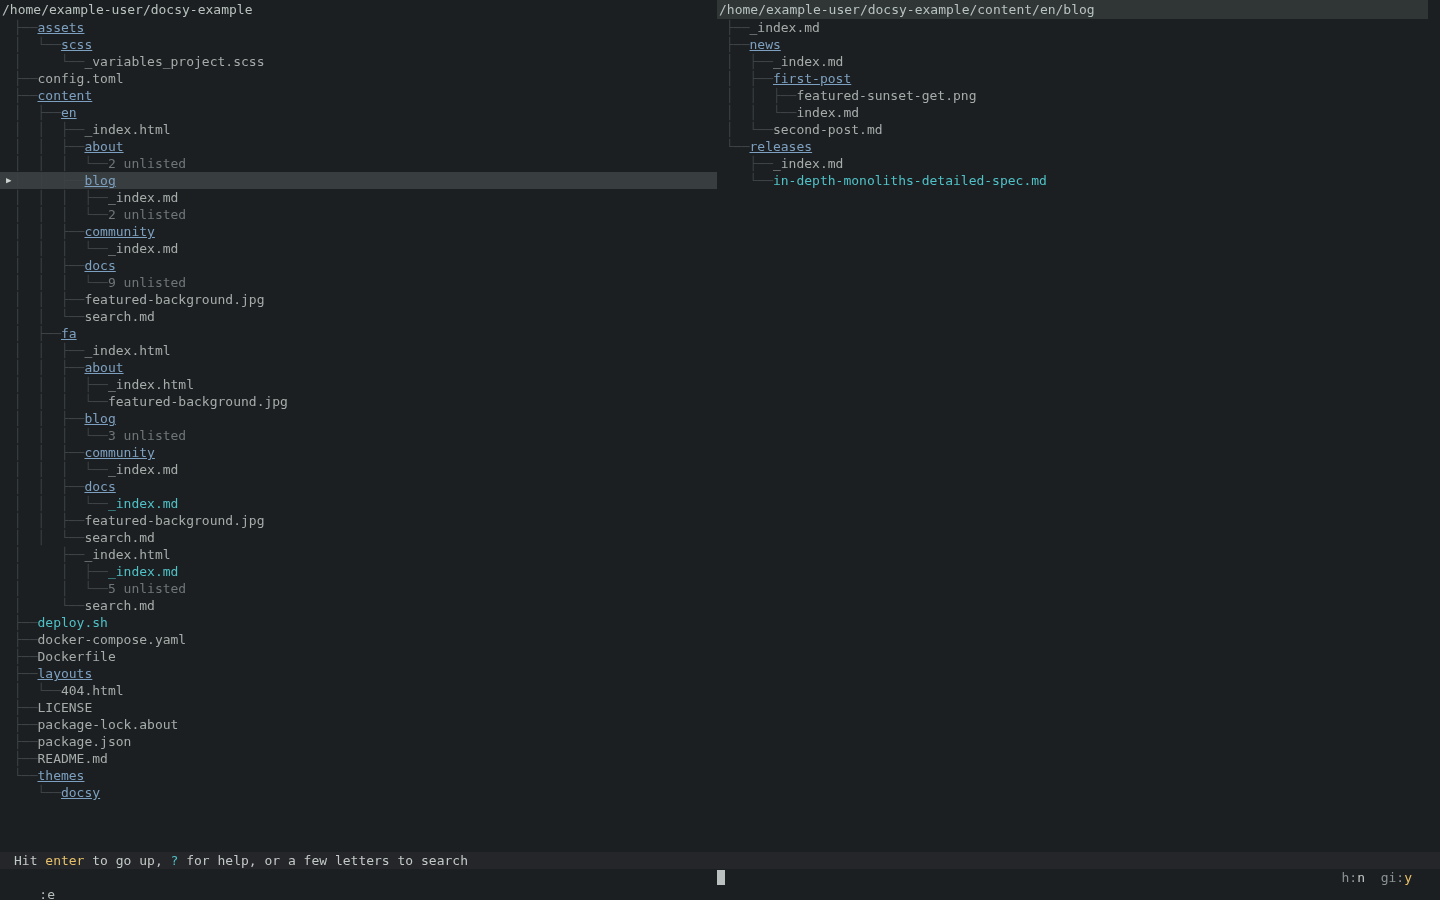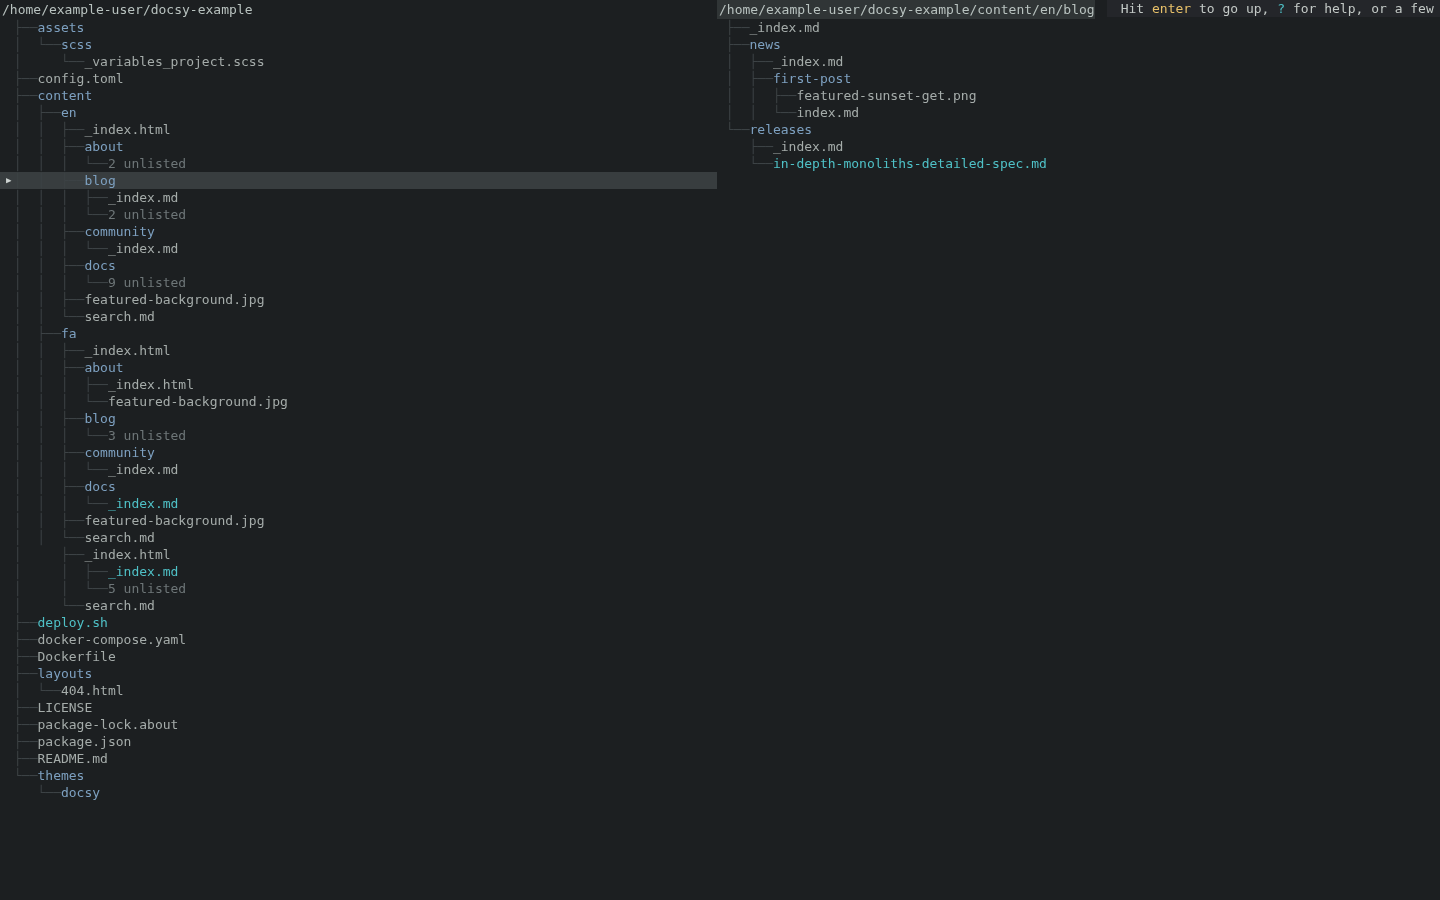--- a/index.html
+++ b/index.html
@@ -10,7 +10,7 @@
     font-size: 13px;
     color: var(--file-color, #a5acaa);
   }
-  .screen { width:1440px; height:900px; display:flex; flex-direction:row; }
+  .screen { width:1440px; height:900px; display:flex; flex-direction:column; }
   .panels { height:852px; display:flex; }
   .panel { overflow:hidden; }
   .panel.left  { width:717px; }

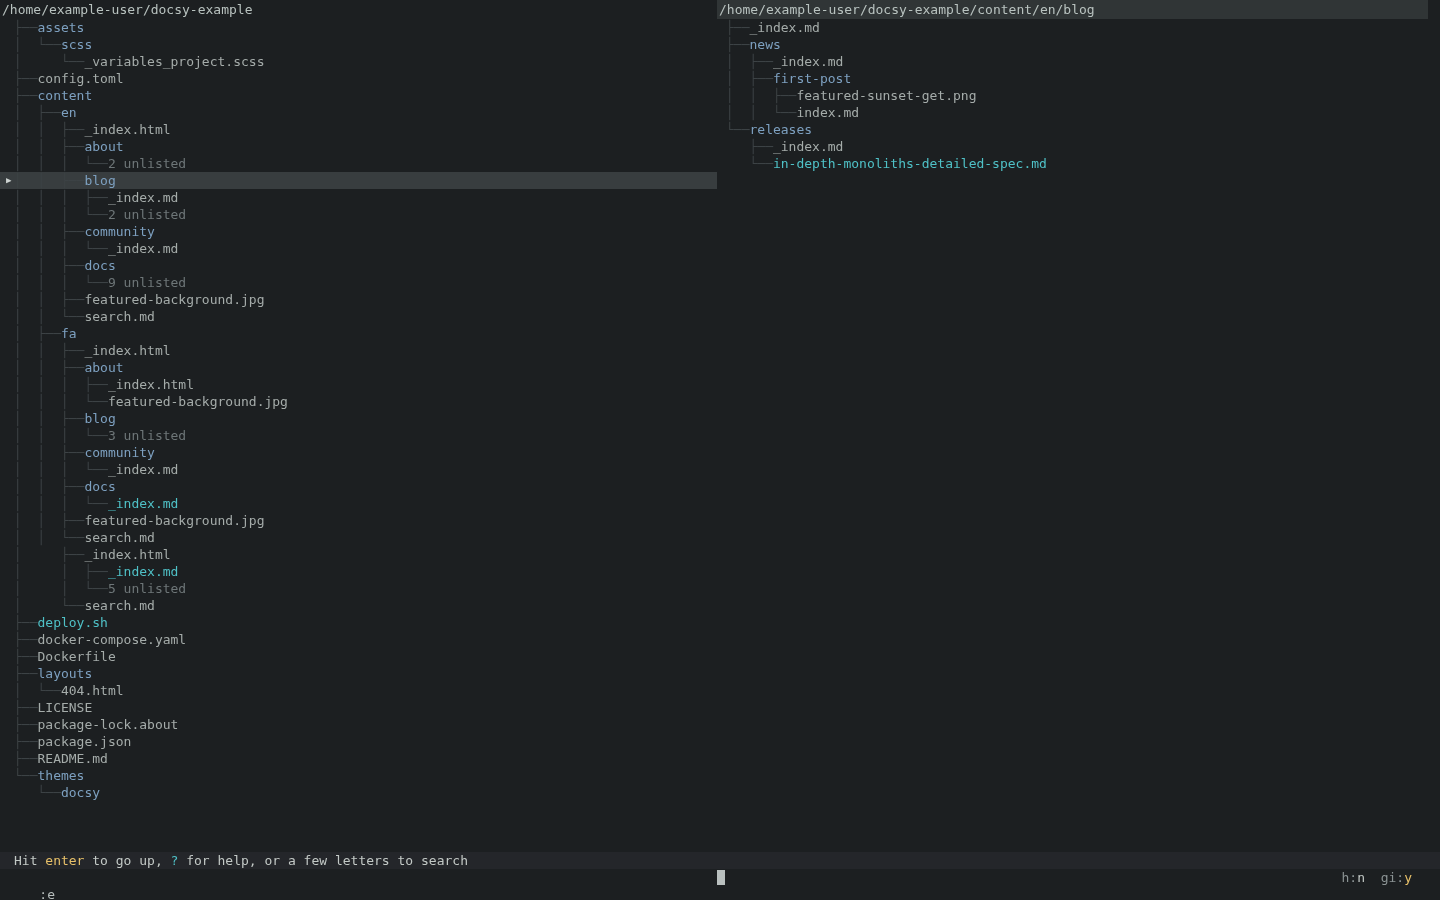--- a/index.html
+++ b/index.html
@@ -30,7 +30,7 @@
   }
   .panel.right .tree .row { padding-left:9px; }
   .branch { color: var(--branch-color, #3c4245); }
-  .row.dir      .name { color: var(--dir-color, #7da0c0); }
+  .row.dir      .name { color: var(--dir-color, #7da0c0); text-decoration: underline; }
   .row.file     .name { color: var(--file-color, #a5acaa); }
   .row.special  .name { color: var(--special-color, #4fc1c7); }
   .row.unlisted .name { color: var(--unlisted-color, #6e7678); }

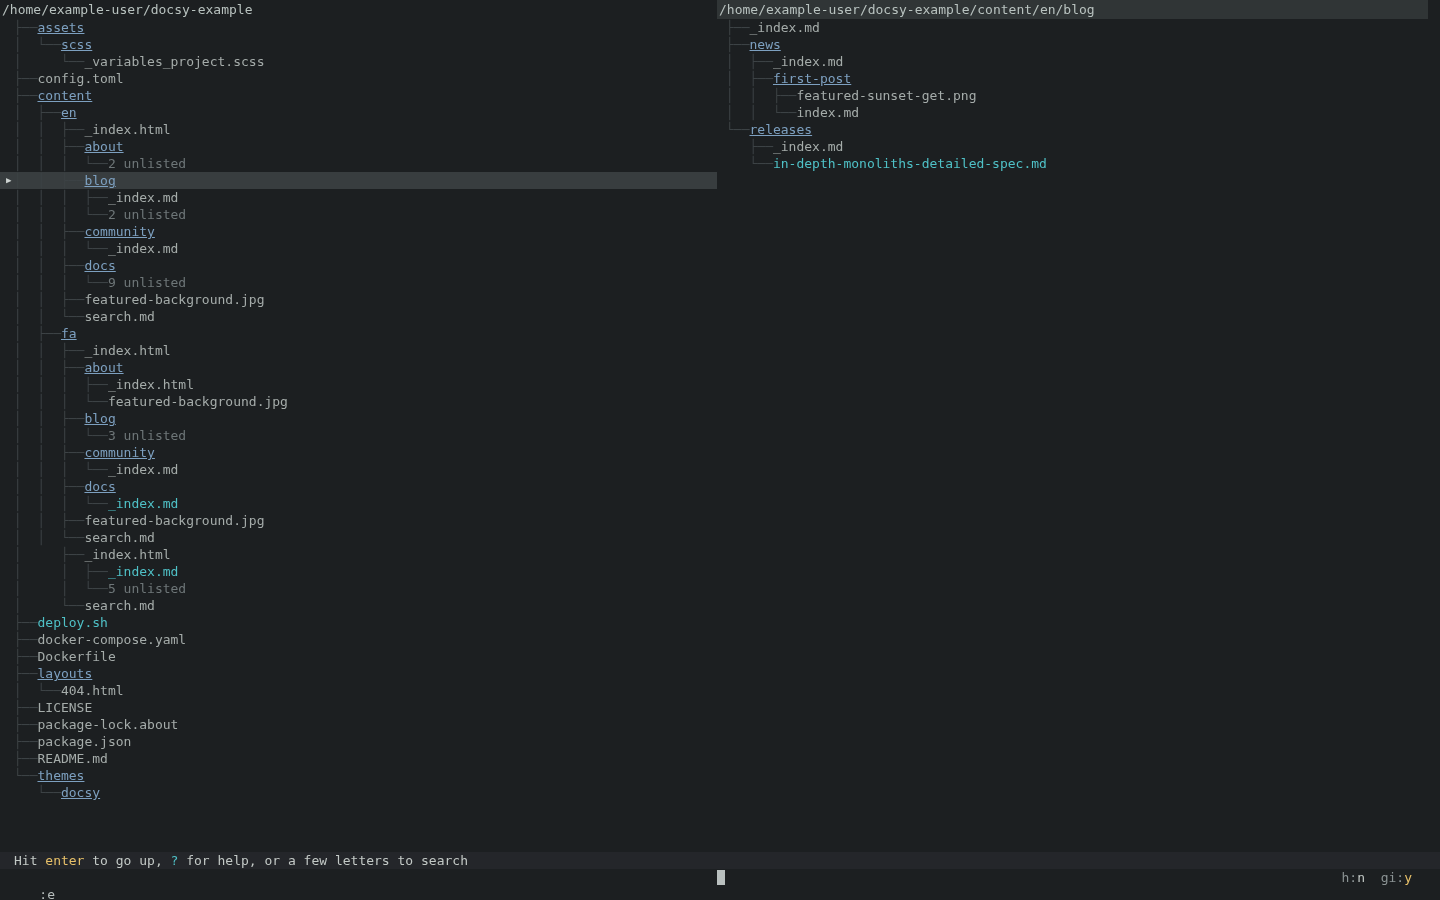--- a/index.html
+++ b/index.html
@@ -124,6 +124,7 @@
           <div class="row dir"><span class="branch">│  ├──</span><span class="name">first-post</span></div>
           <div class="row file"><span class="branch">│  │  ├──</span><span class="name">featured-sunset-get.png</span></div>
           <div class="row file"><span class="branch">│  │  └──</span><span class="name">index.md</span></div>
+          <div class="row file"><span class="branch">│  └──</span><span class="name">second-post.md</span></div>
           <div class="row dir"><span class="branch">└──</span><span class="name">releases</span></div>
           <div class="row file"><span class="branch">   ├──</span><span class="name">_index.md</span></div>
           <div class="row special"><span class="branch">   └──</span><span class="name">in-depth-monoliths-detailed-spec.md</span></div>

